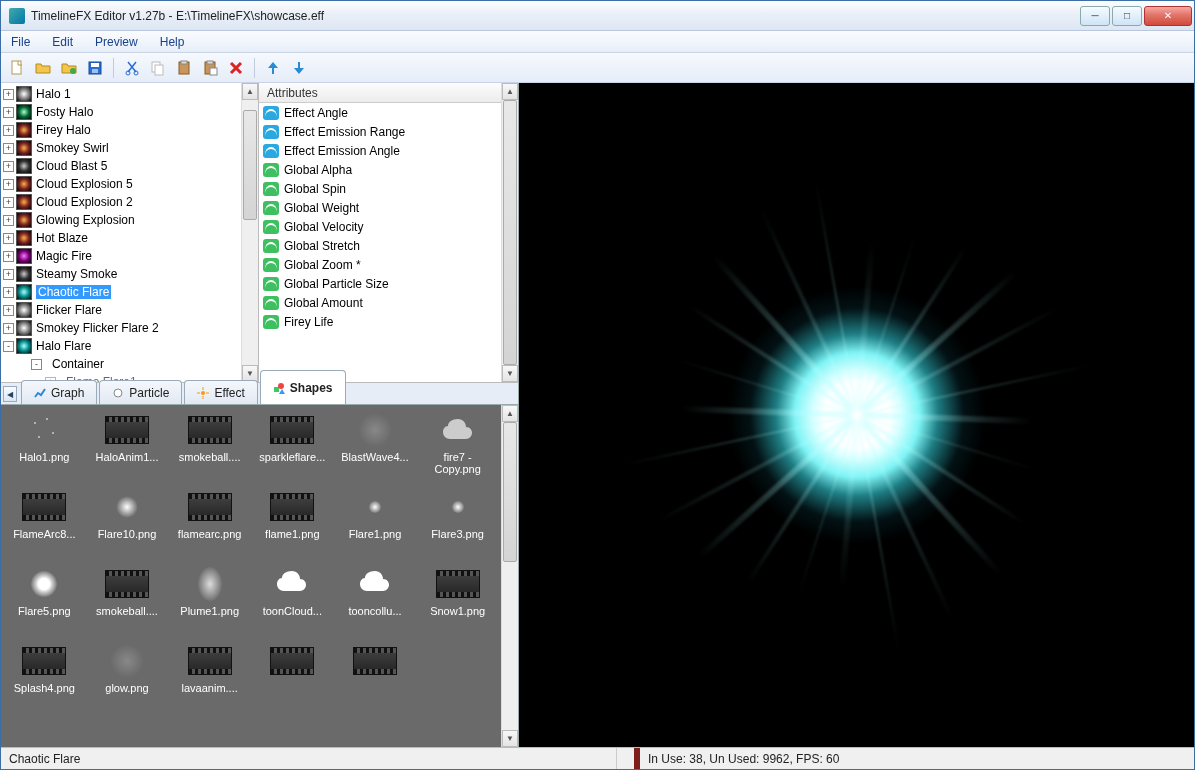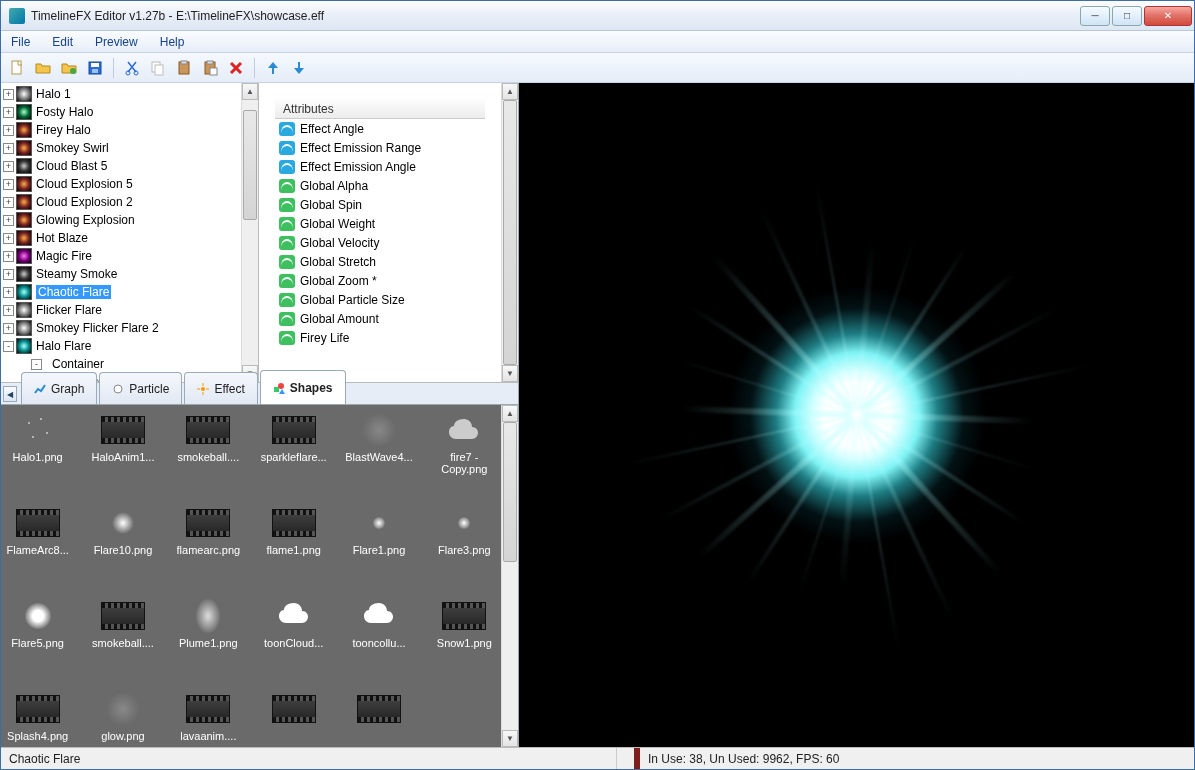--- a/index.html
+++ b/index.html
@@ -38,7 +38,7 @@
 .sb-track{flex:1;background:#efefef;position:relative}
 .sb-thumb{position:absolute;left:1px;right:1px;background:linear-gradient(#e8e8e8,#d4d4d4);border:1px solid #aaa;border-radius:2px}
 .attr-wrap{flex:1;background:#fff;display:flex;position:relative}
-.attrs{flex:1;padding:16px}
+.attrs{flex:1;padding:0}
 .attr-head{height:20px;border-bottom:1px solid #ccc;background:linear-gradient(#fdfdfd,#ececec);display:flex;align-items:center;padding:0 8px;color:#333}
 .attr-row{display:flex;align-items:center;height:19px;padding:0 4px}
 .attr-row .aicon{width:16px;height:14px;border-radius:3px;margin-right:5px;position:relative}

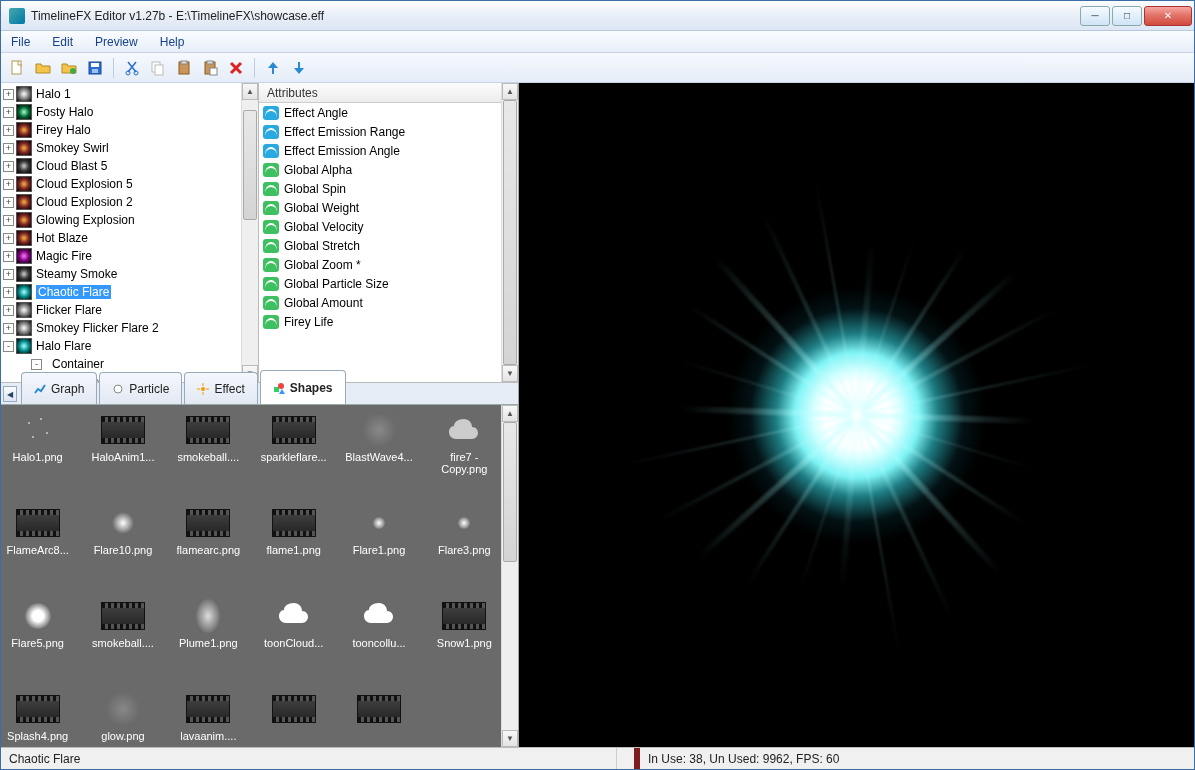--- a/index.html
+++ b/index.html
@@ -48,7 +48,7 @@
 .tabs-row{height:22px;background:linear-gradient(#e7edf7,#e7edf7);display:flex;align-items:flex-end;padding:0 20px;gap:2px;border-bottom:1px solid #9aa;position:relative}
 .tabs-row .scroll-l,.tabs-row .scroll-r{position:absolute;top:3px;width:14px;height:16px;background:linear-gradient(#fafcff,#dce6f3);border:1px solid #9ab;display:flex;align-items:center;justify-content:center;font-size:8px;color:#246}
 .tabs-row .scroll-l{left:2px}
-.tab{height:32px;padding:0 12px;background:linear-gradient(#f4f7fc,#e2e9f4);border:1px solid #9ab;border-bottom:none;border-radius:4px 4px 0 0;display:flex;align-items:center;gap:5px;color:#222}
+.tab{height:24px;padding:0 12px;background:linear-gradient(#f4f7fc,#e2e9f4);border:1px solid #9ab;border-bottom:none;border-radius:4px 4px 0 0;display:flex;align-items:center;gap:5px;color:#222}
 .tab.active{background:#fff;height:34px;font-weight:bold}
 .tab .ticon{width:12px;height:12px}
 .shapes-area{flex:1;display:flex;background:#6a6a6a;min-height:0}

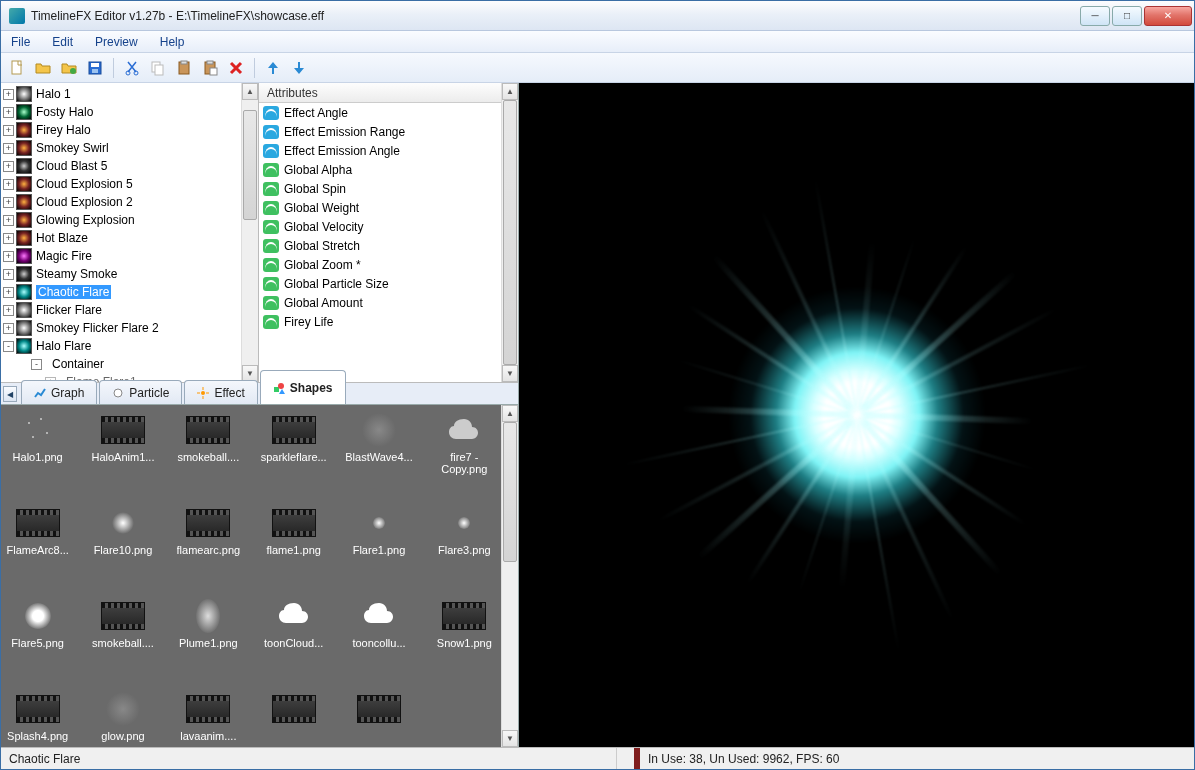--- a/index.html
+++ b/index.html
@@ -52,7 +52,7 @@
 .tab.active{background:#fff;height:34px;font-weight:bold}
 .tab .ticon{width:12px;height:12px}
 .shapes-area{flex:1;display:flex;background:#6a6a6a;min-height:0}
-.shapes-grid{flex:1;padding:6px 2px;display:grid;grid-template-columns:repeat(6,1fr);grid-auto-rows:77px;gap:16px;overflow:hidden;color:#fff}
+.shapes-grid{flex:1;padding:6px 2px;display:grid;grid-template-columns:repeat(6,1fr);grid-auto-rows:77px;gap:0;overflow:hidden;color:#fff}
 .shape{display:flex;flex-direction:column;align-items:center;justify-content:flex-start;text-align:center}
 .shape .simg{width:44px;height:34px;margin-top:2px;margin-bottom:4px;display:flex;align-items:center;justify-content:center}
 .shape .slabel{font-size:11px;color:#fff;max-width:72px;overflow:hidden;text-overflow:ellipsis;white-space:nowrap}

